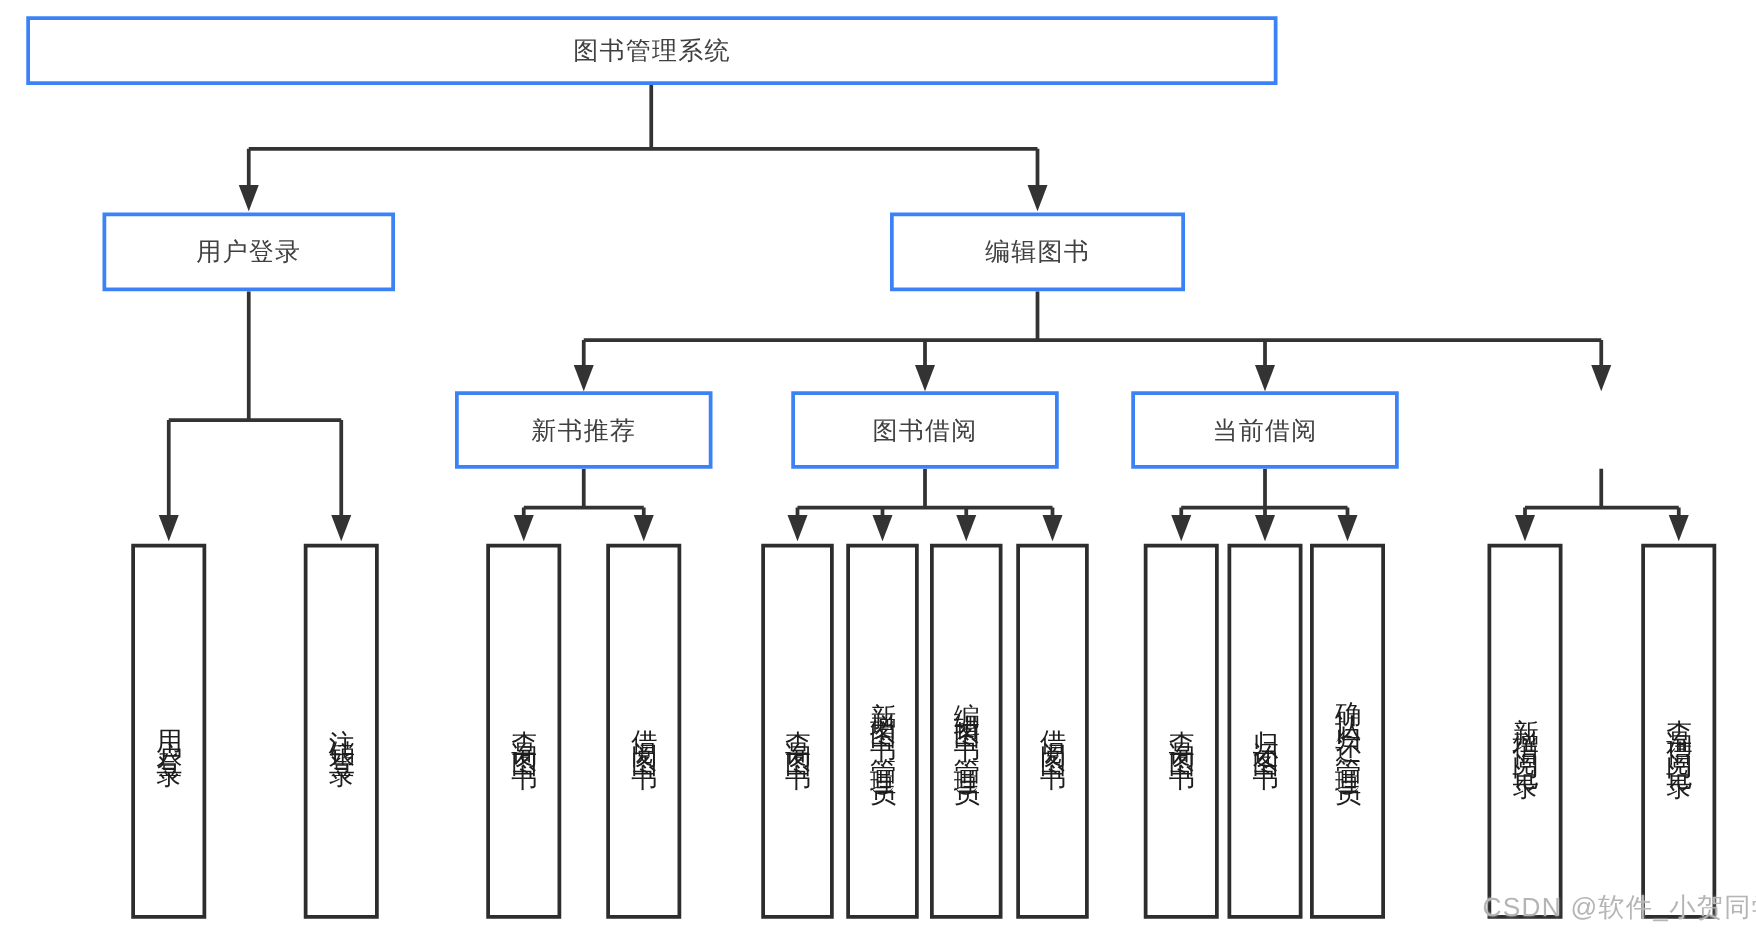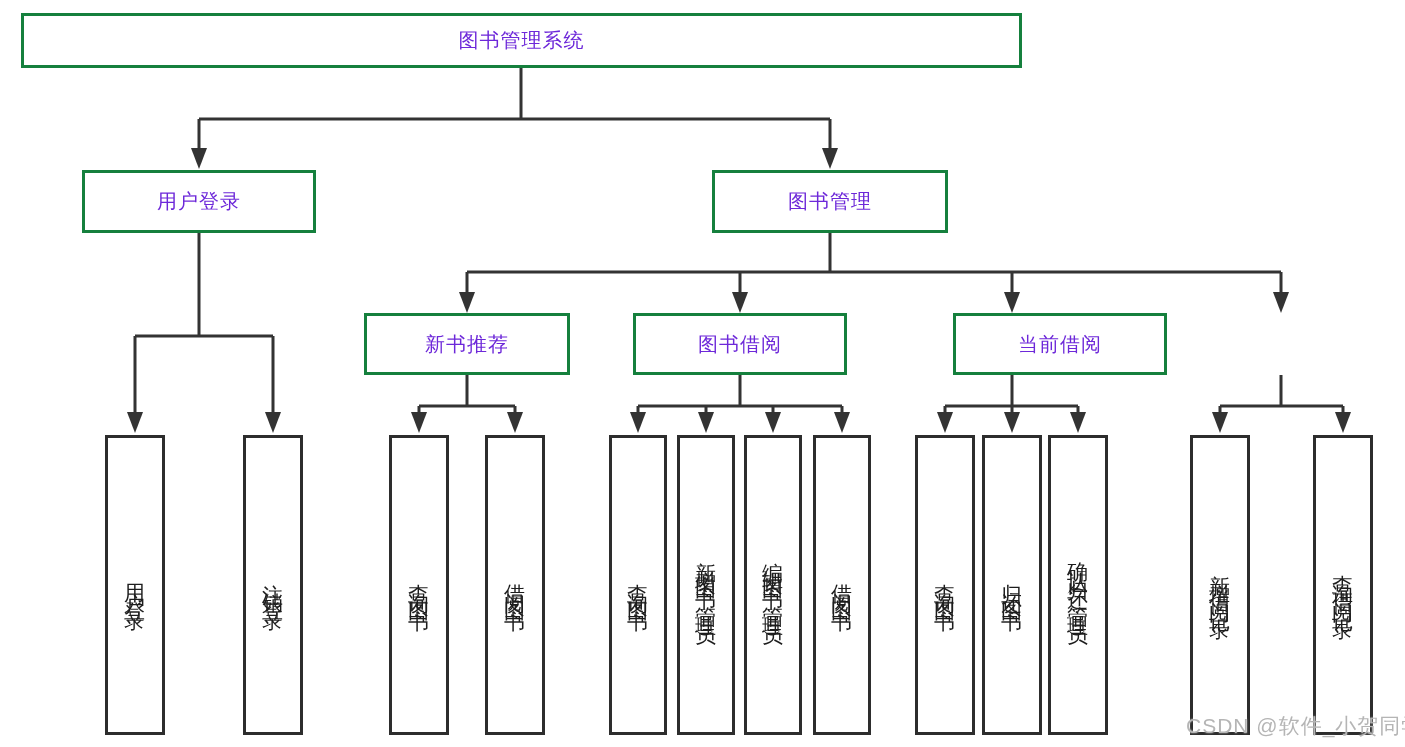--- a/index.html
+++ b/index.html
@@ -24,13 +24,13 @@
   .hnode {
     position: absolute;
     box-sizing: border-box;
-    border: 3px solid #15803d;
+    border: 3px solid #3b82f6;
     background: #ffffff;
     display: flex;
     align-items: center;
     justify-content: center;
     font-size: 20px;
-    color: #6d28d9;
+    color: #404040;
     z-index: 2;
     letter-spacing: 1px;
   }

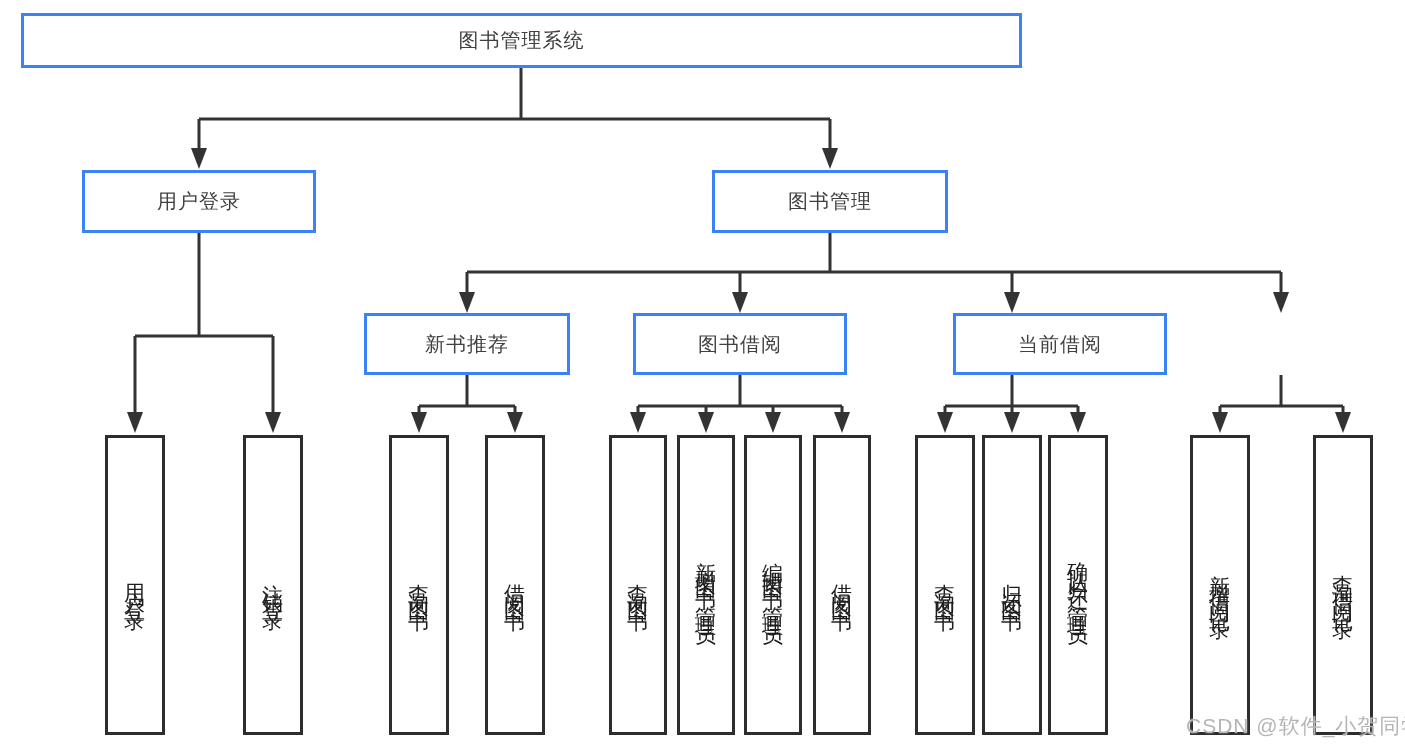--- a/index.html
+++ b/index.html
@@ -115,7 +115,7 @@
   <div class="hnode" style="left:21px; top:13px; width:1001px; height:55px;">图书管理系统</div>
 
   <div class="hnode" style="left:82px; top:170px; width:234px; height:63px;">用户登录</div>
-  <div class="hnode" style="left:712px; top:170px; width:236px; height:63px;">图书管理</div>
+  <div class="hnode" style="left:712px; top:170px; width:236px; height:63px;">编辑图书</div>
 
   <div class="hnode" style="left:364px; top:313px; width:206px; height:62px;">新书推荐</div>
   <div class="hnode" style="left:633px; top:313px; width:214px; height:62px;">图书借阅</div>

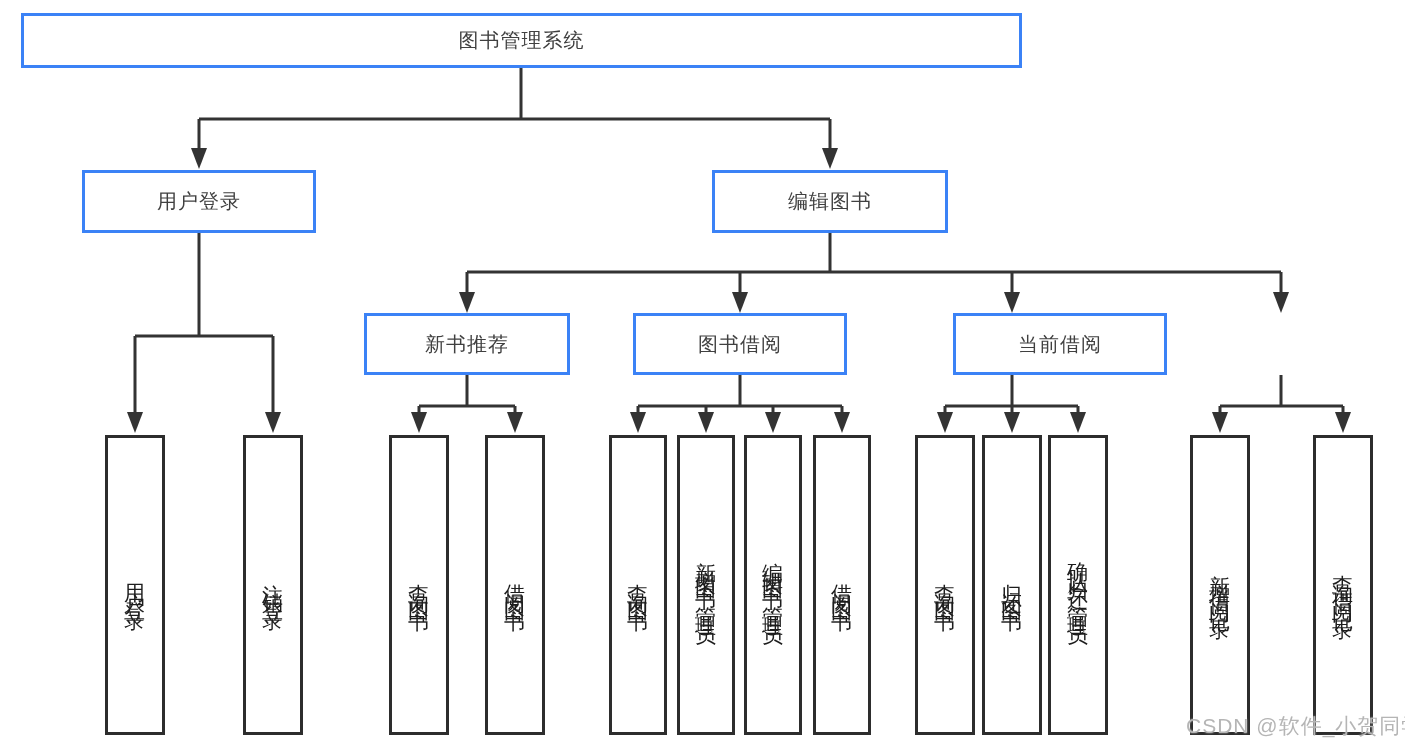--- a/index.html
+++ b/index.html
@@ -119,7 +119,7 @@
 
   <div class="hnode" style="left:364px; top:313px; width:206px; height:62px;">新书推荐</div>
   <div class="hnode" style="left:633px; top:313px; width:214px; height:62px;">图书借阅</div>
-  <div class="hnode" style="left:905px; top:313px; width:214px; height:62px;margin-left:48px;">当前借阅</div>
+  <div class="hnode" style="left:905px; top:313px; width:214px; height:62px;">当前借阅</div>
 
   <div class="vnode" style="left:105px;">
     <span>用户登录</span>

